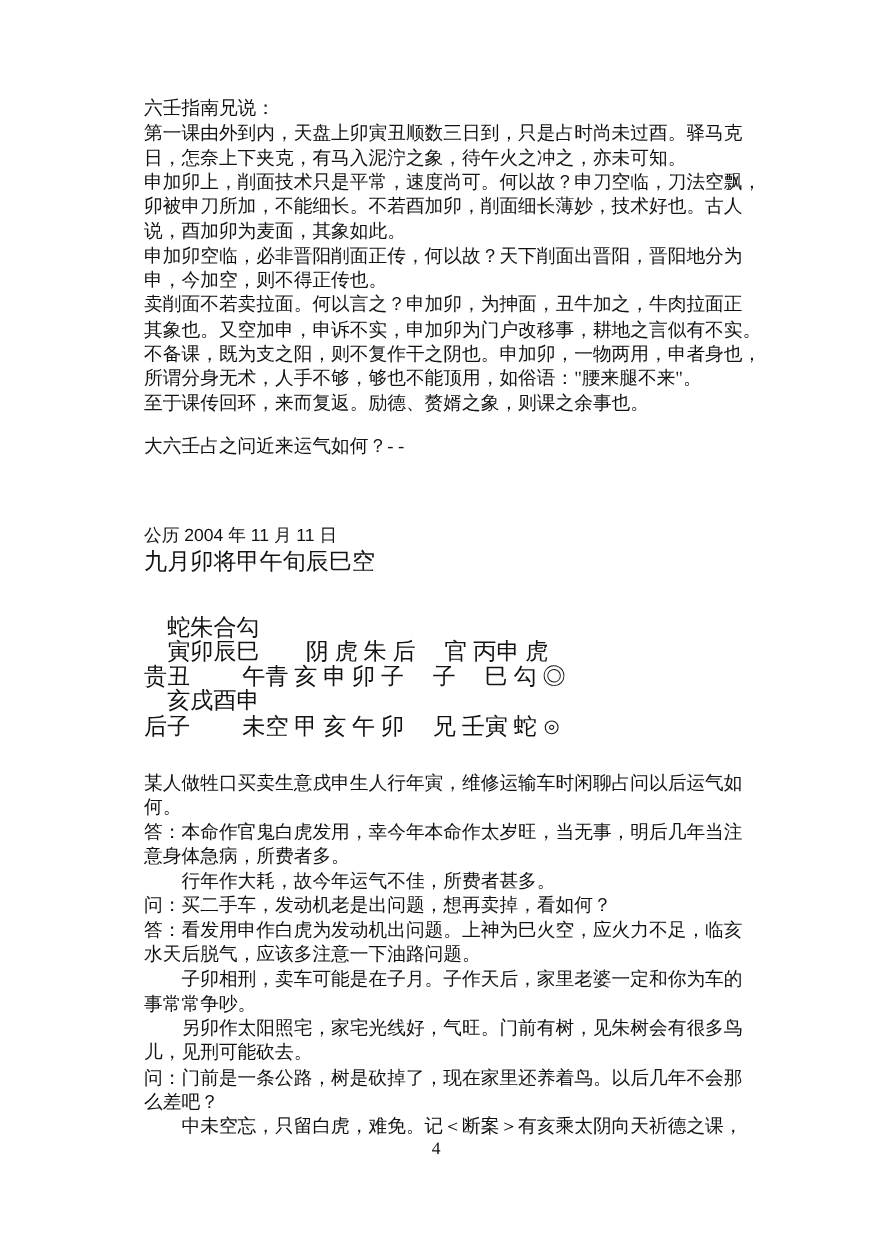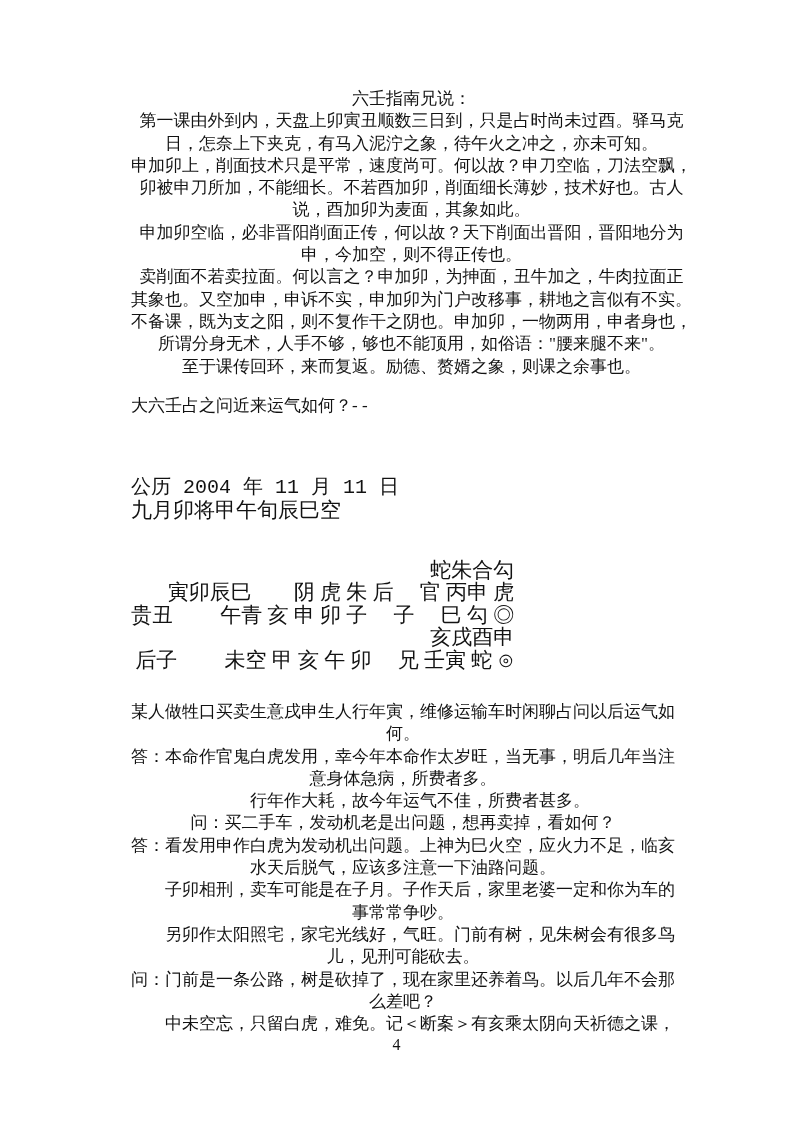--- a/index.html
+++ b/index.html
@@ -24,7 +24,6 @@
   .body-text {
     font-size: 17px;
     line-height: 22.3px;
-    text-align: center;
   }
   .date-greg {
     font-size: 20px;

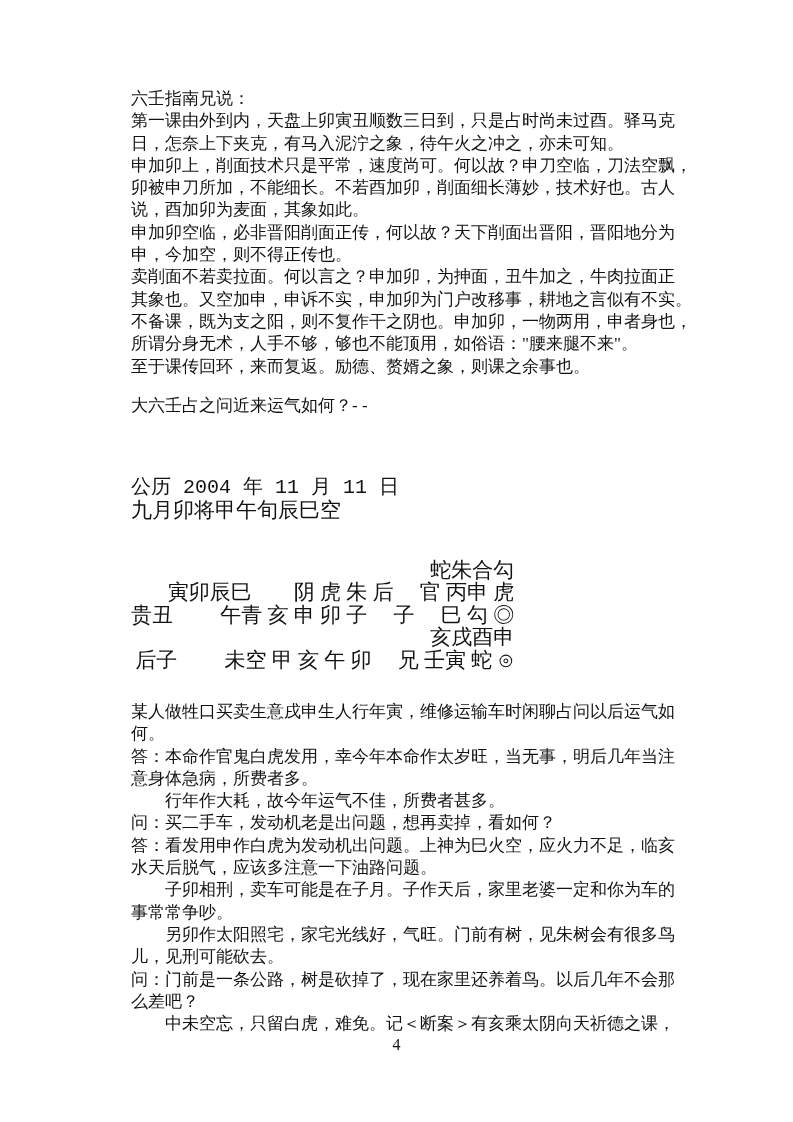--- a/index.html
+++ b/index.html
@@ -26,9 +26,9 @@
     line-height: 22.3px;
   }
   .date-greg {
-    font-size: 20px;
+    font-size: 16px;
     line-height: 23px;
-    font-family: Liberation Mono, monospace;
+    font-family: Liberation Sans, sans-serif;
   }
   .pillars {
     font-size: 21px;

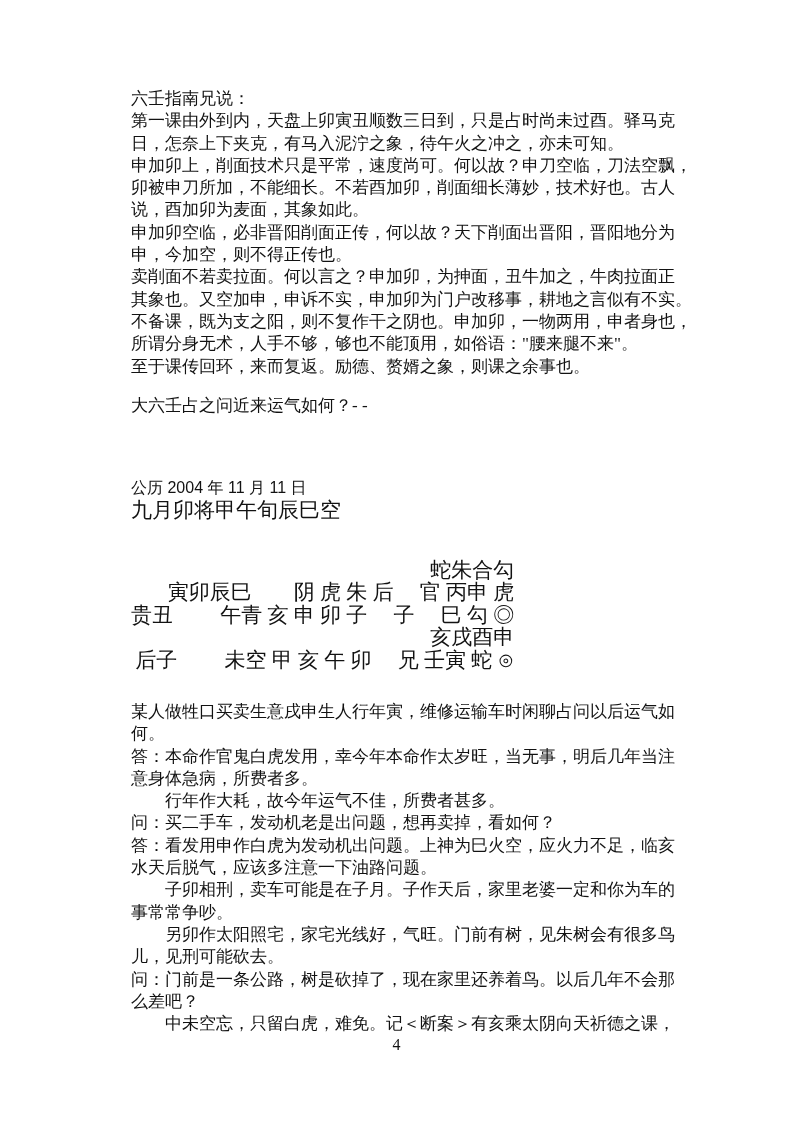--- a/index.html
+++ b/index.html
@@ -37,7 +37,6 @@
   .plate {
     font-size: 21px;
     line-height: 22.4px;
-    text-align: right;
   }
   .page-number {
     position: absolute;

